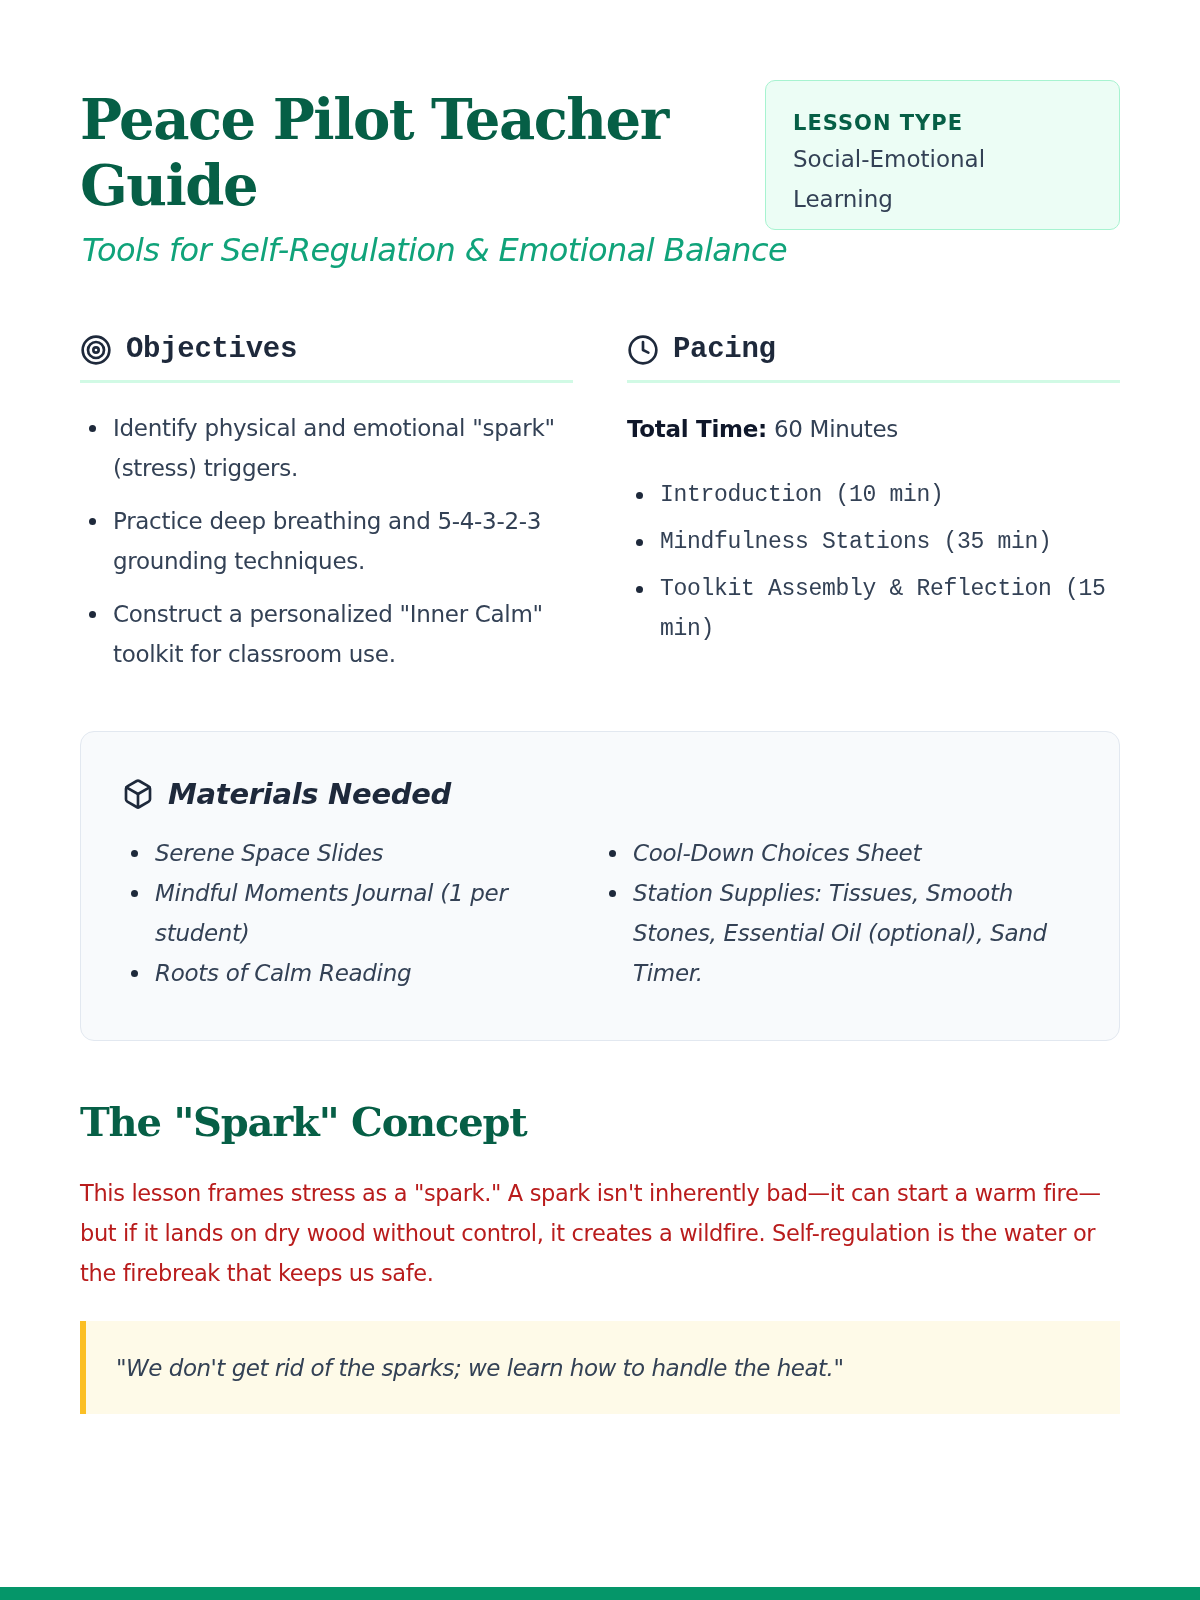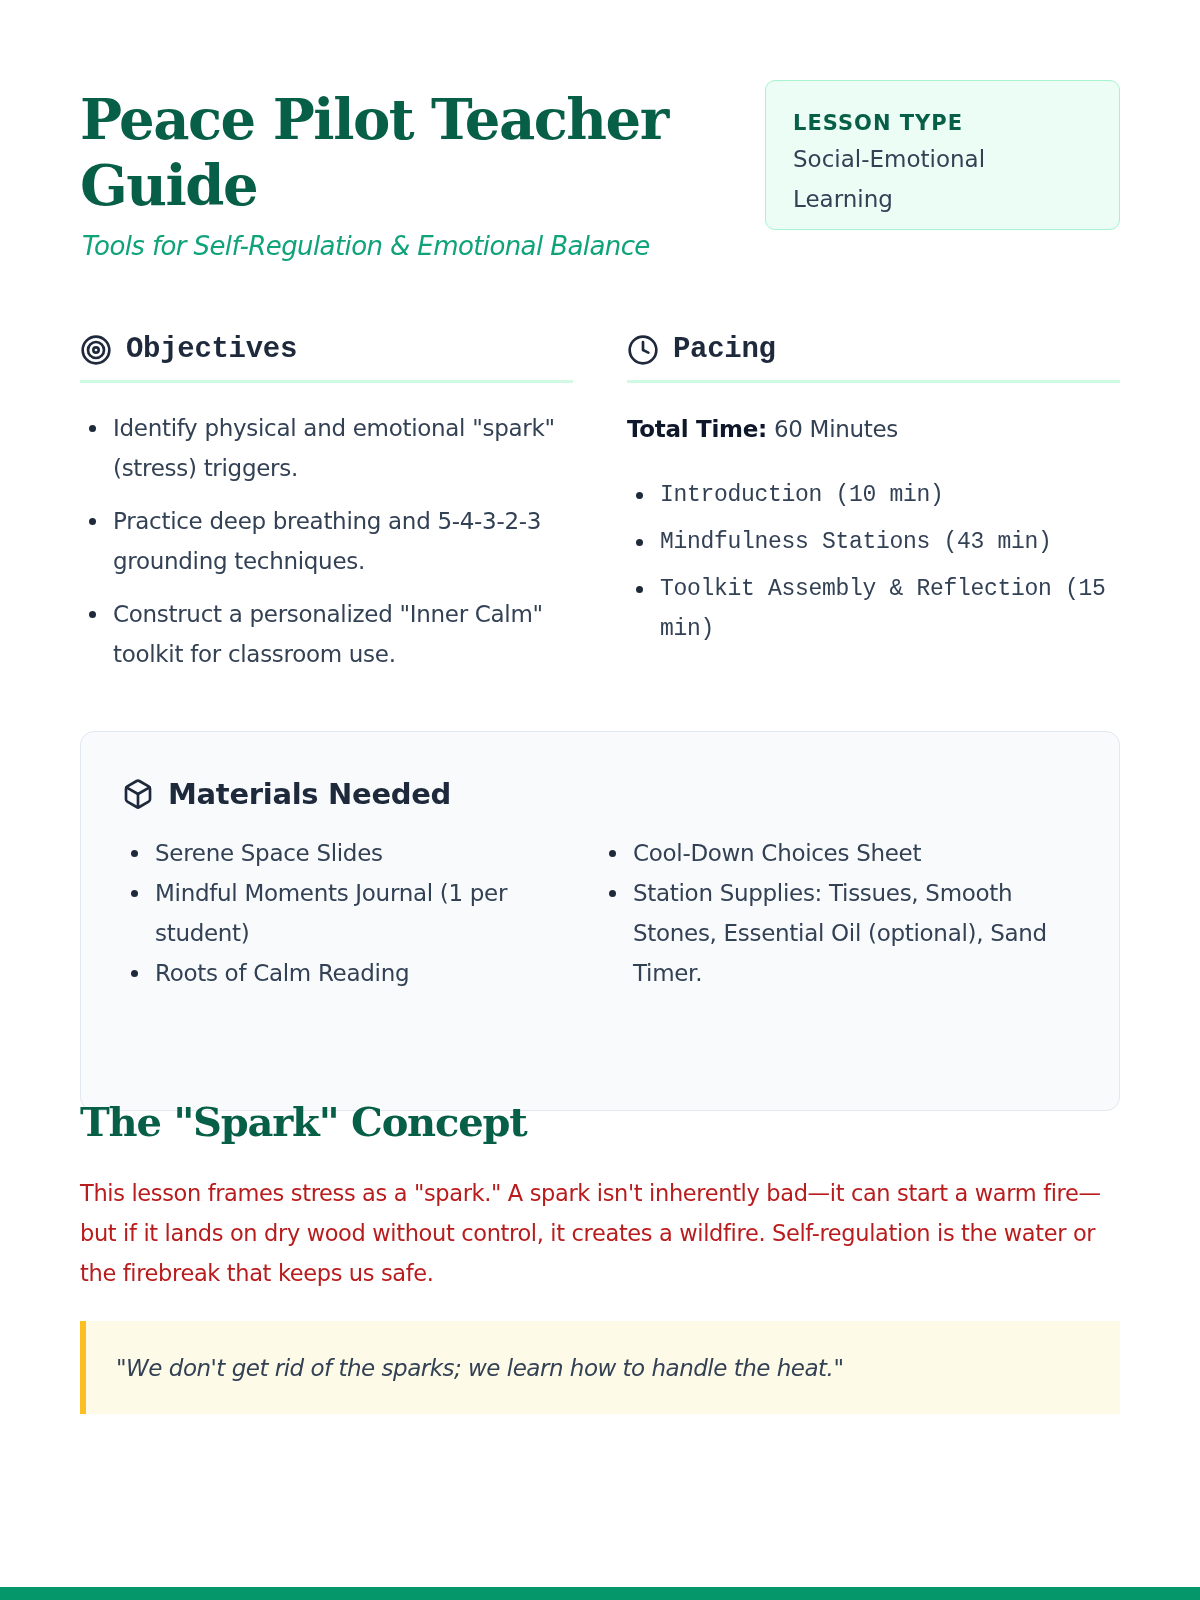--- a/index.html
+++ b/index.html
@@ -22,7 +22,7 @@
     .subtitle {
       position: absolute; left: 2px; top: 153px;
       font-family: "DejaVu Sans", sans-serif; font-style: italic;
-      font-size: 26px; color: #10a37a; letter-spacing: -0.6px;
+      font-size: 32px; color: #10a37a; letter-spacing: -0.6px;
     }
     .lesson-box {
       position: absolute; left: 685px; top: 2px; width: 355px; height: 150px;

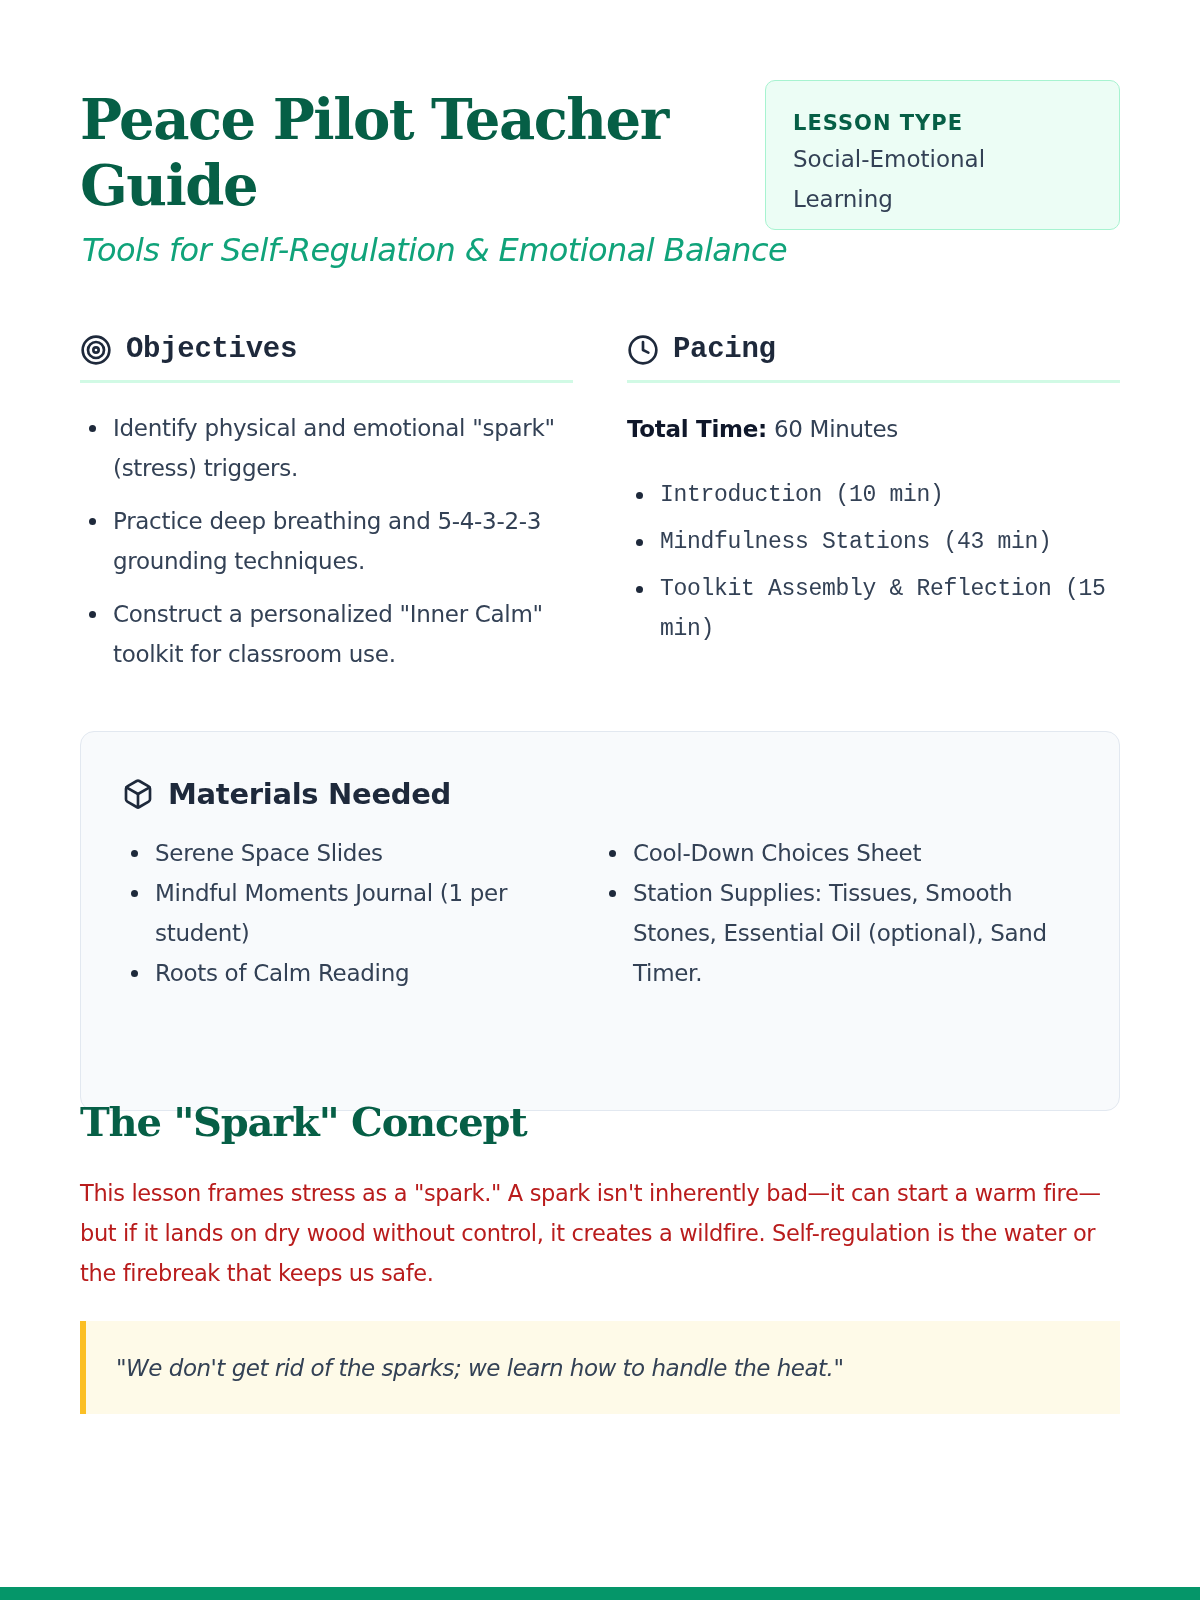--- a/index.html
+++ b/index.html
@@ -142,7 +142,7 @@
     </div>
     <ul class="list pace-list">
       <li>Introduction (10 min)</li>
-      <li>Mindfulness Stations (43 min)</li>
+      <li>Mindfulness Stations (35 min)</li>
       <li>Toolkit Assembly &amp; Reflection (15 min)</li>
     </ul>
   </section>

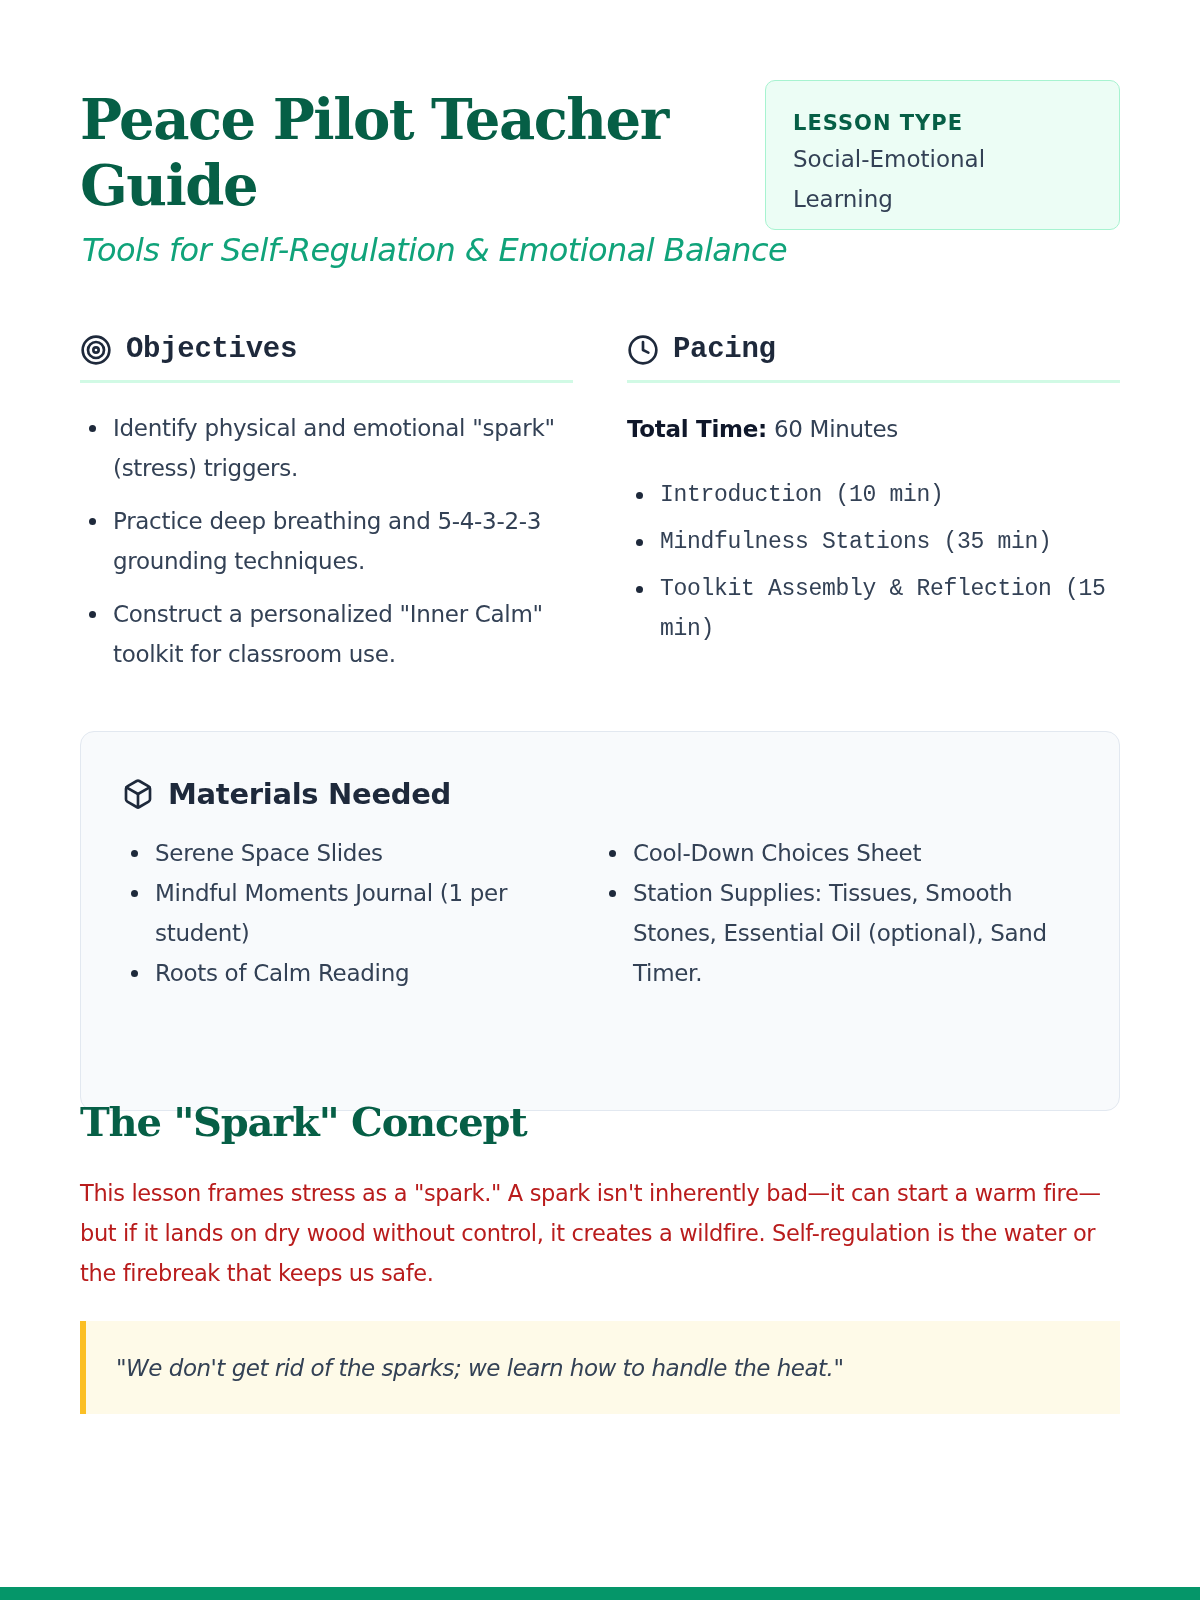--- a/index.html
+++ b/index.html
@@ -65,9 +65,10 @@
 
     
     .materials {
-      position: absolute; left: 0; top: 731px; width: 1040px; height: 380px;
+      position: absolute; left: 0; top: 731px; width: 1040px; height: 310px;
       background: #f8fafc; border: 1.5px solid #e2e8f0; border-radius: 14px;
       padding: 42px 41px;
+      font-style: italic;
     }
     .mat-head { display: flex; align-items: center; height: 40px; }
     .mat-head .icon { width: 32px; height: 32px; margin-right: 14px; }

